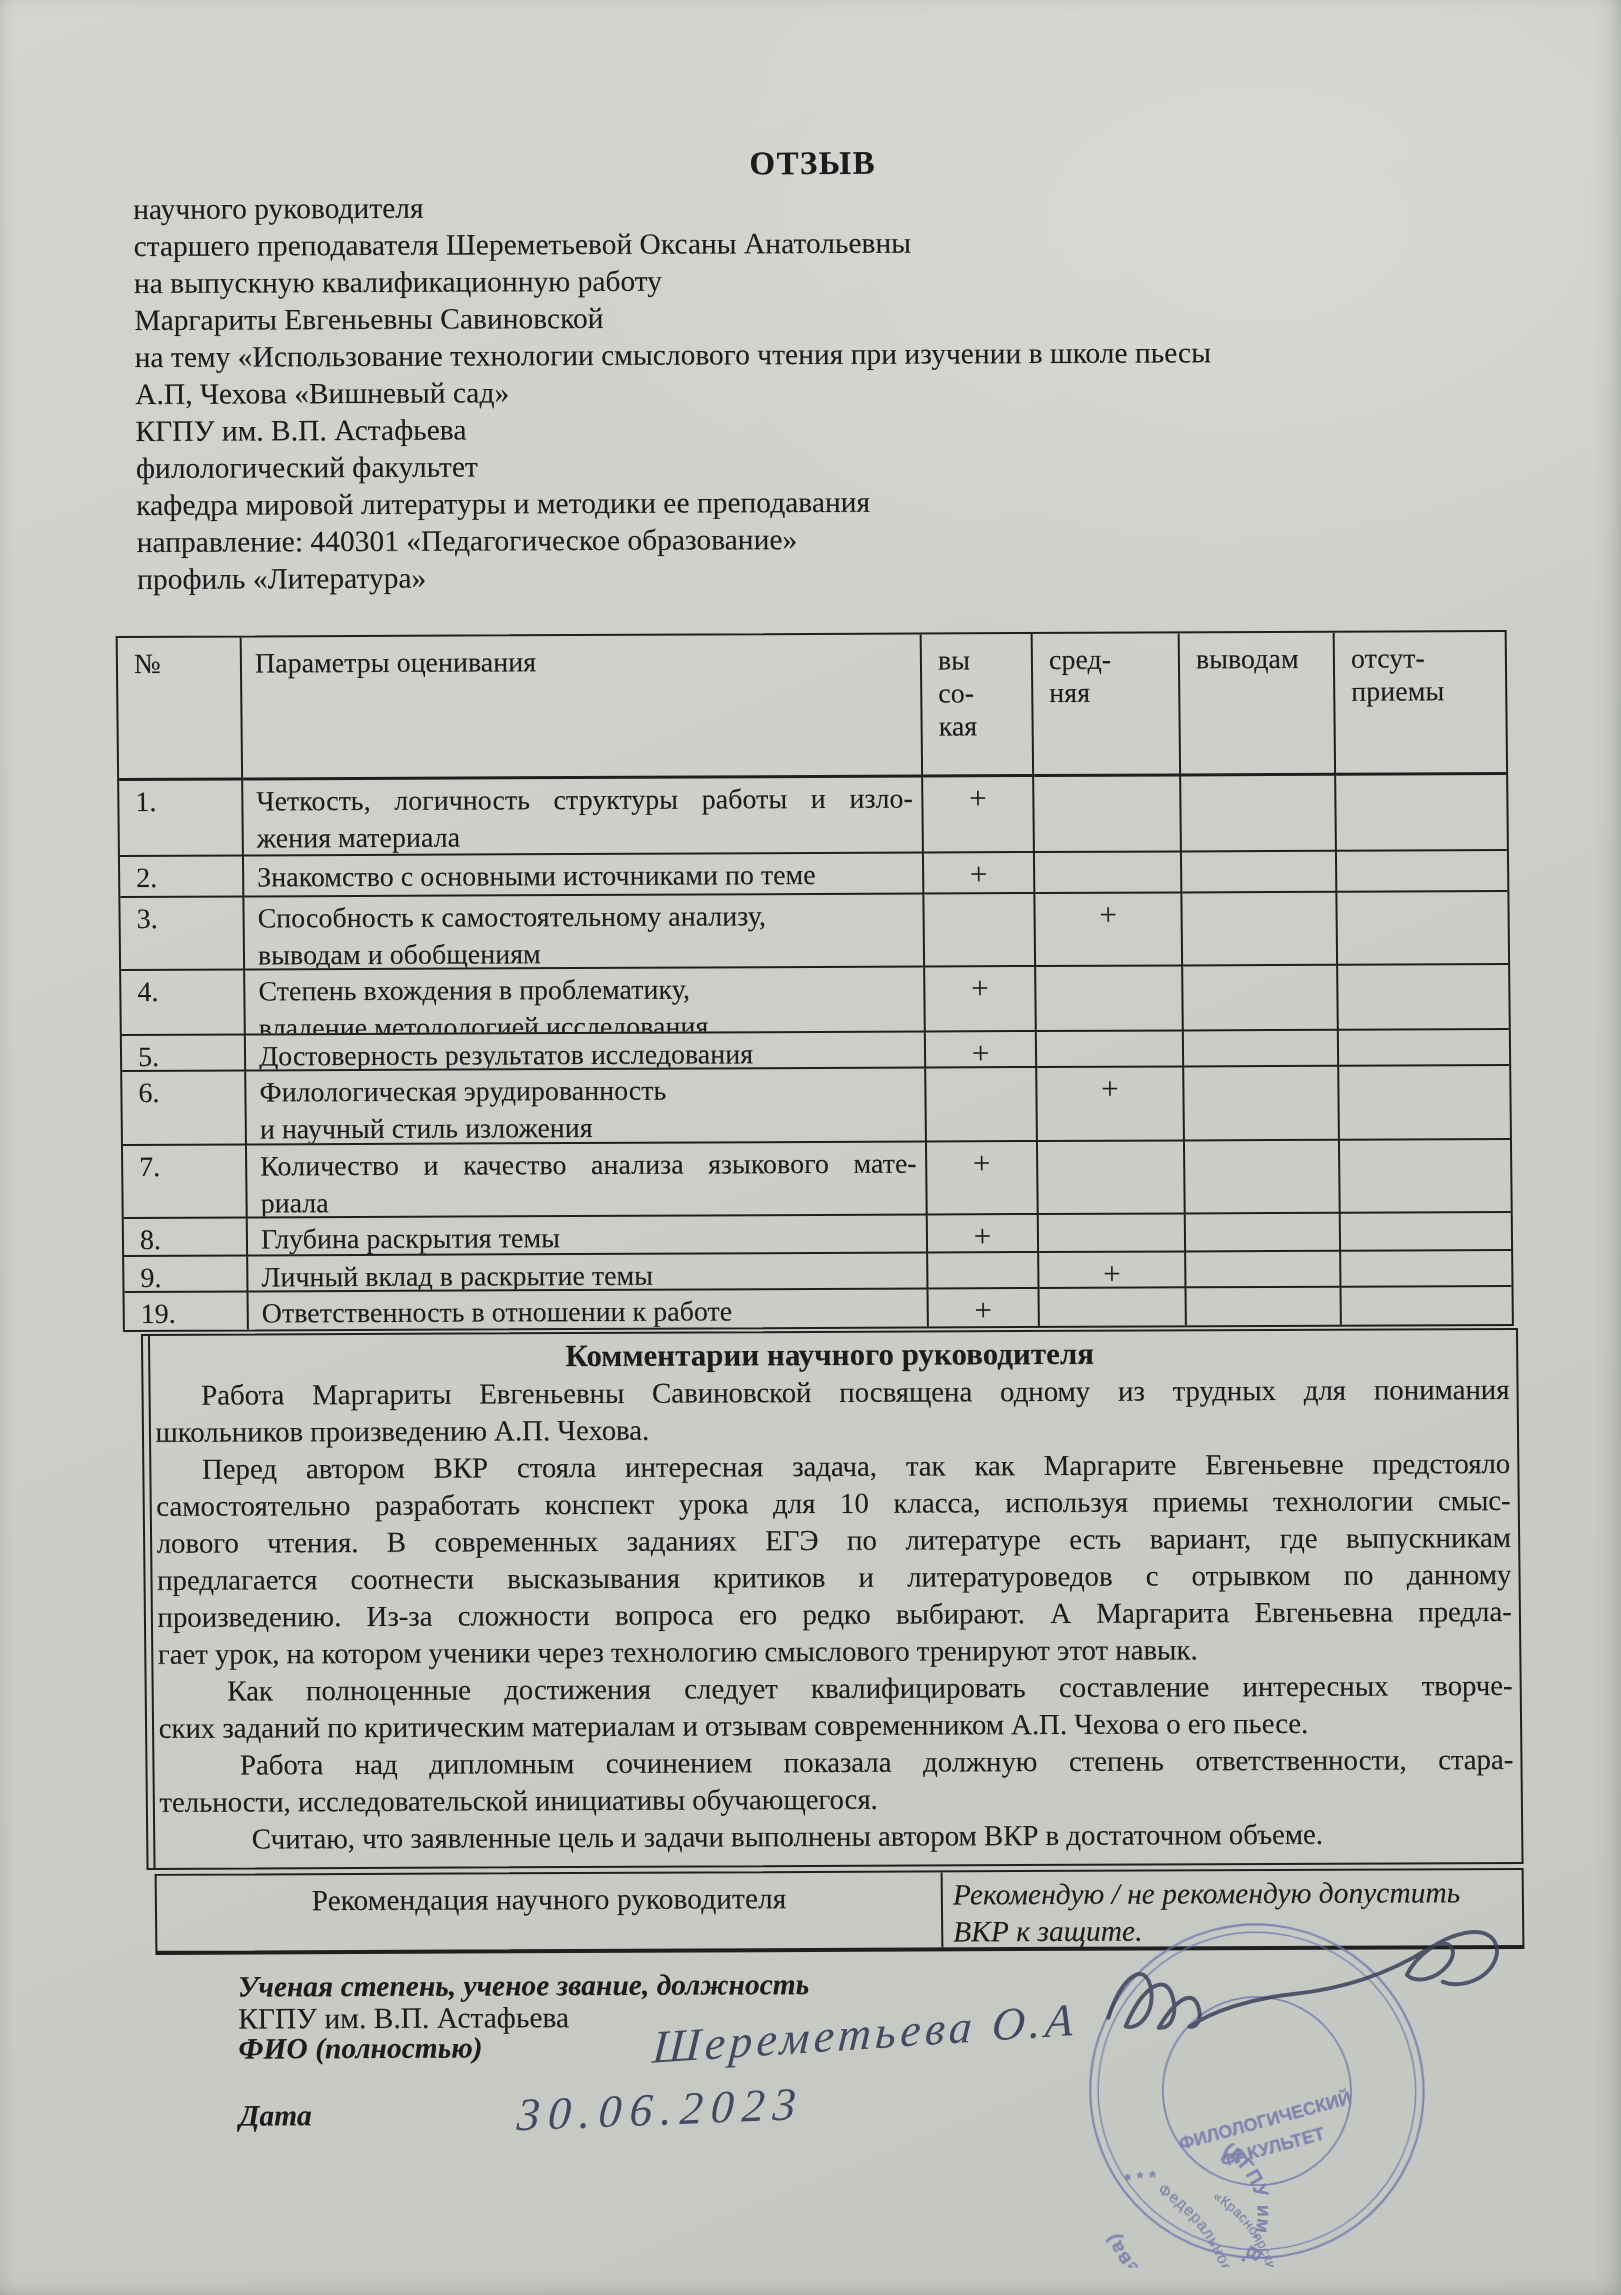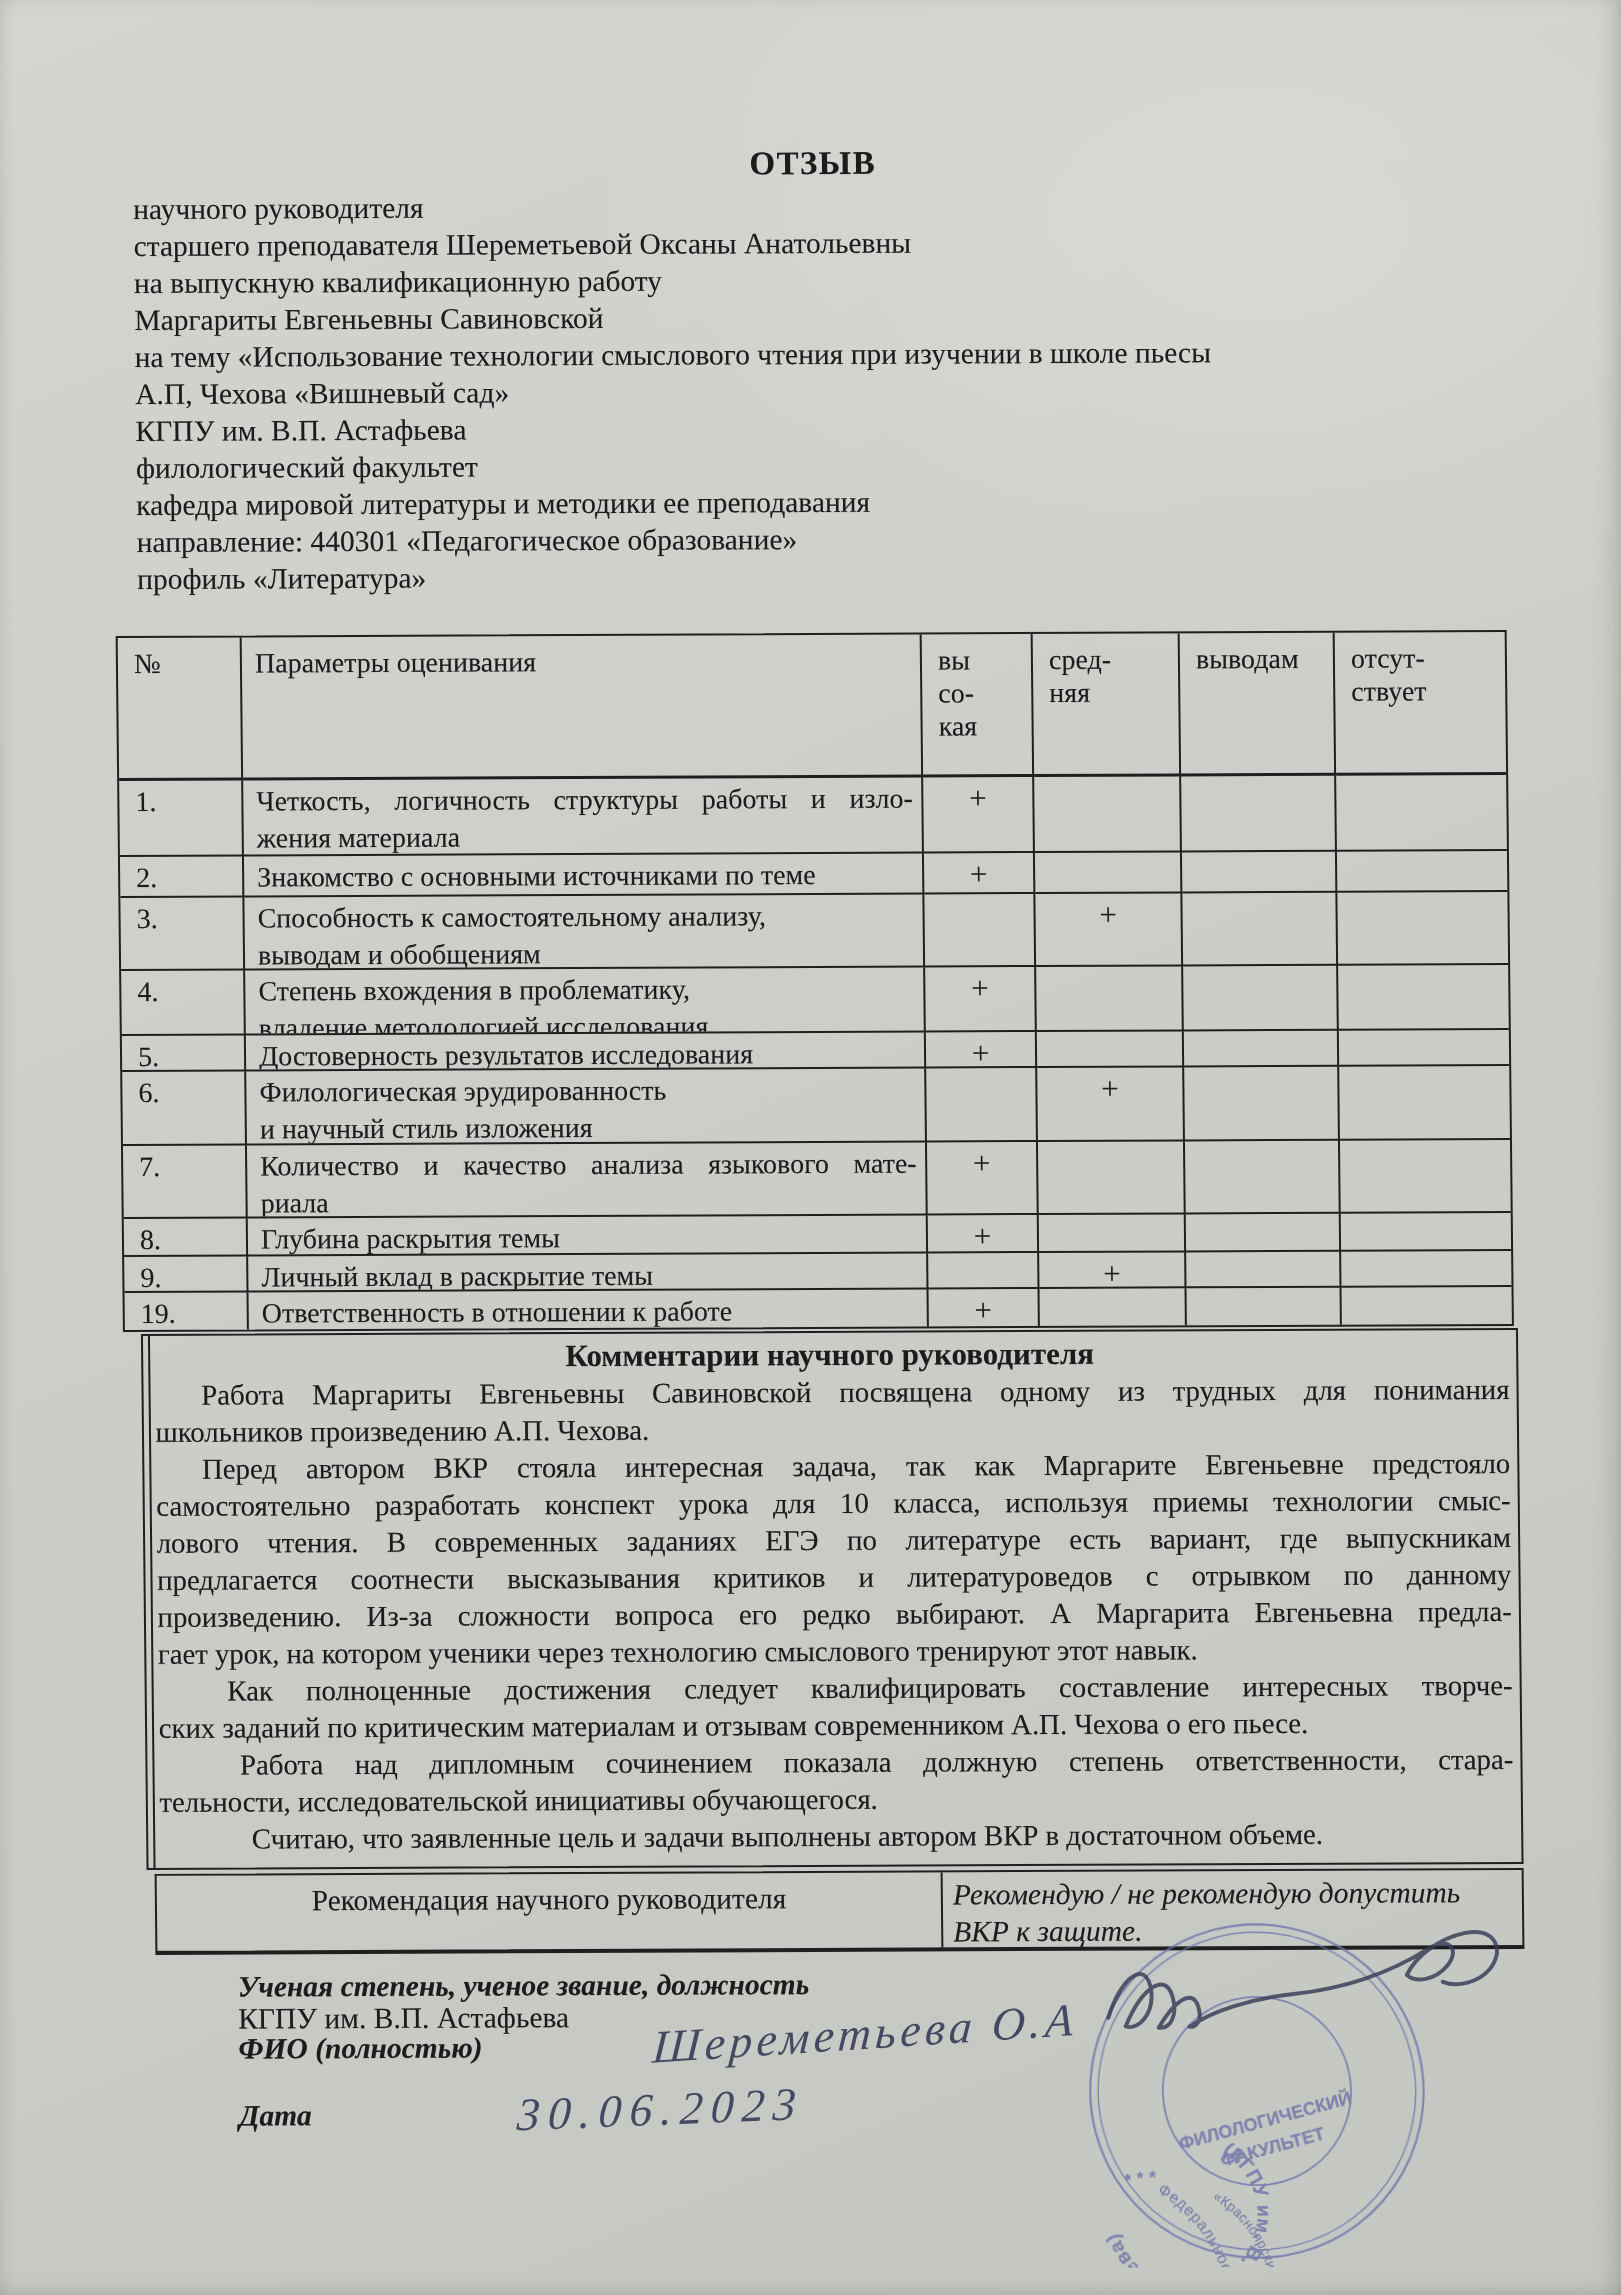--- a/index.html
+++ b/index.html
@@ -171,7 +171,7 @@
         </div>
         <div class="tcell c-mark hcell lc hd" style="text-align: left; padding-left: 16px; font-size: 28px;">
           <div>отсут-</div>
-          <div>ствует</div>
+          <div>приемы</div>
         </div>
         <div class="tcell c-num">1.</div>
         <div class="tcell c-param">

